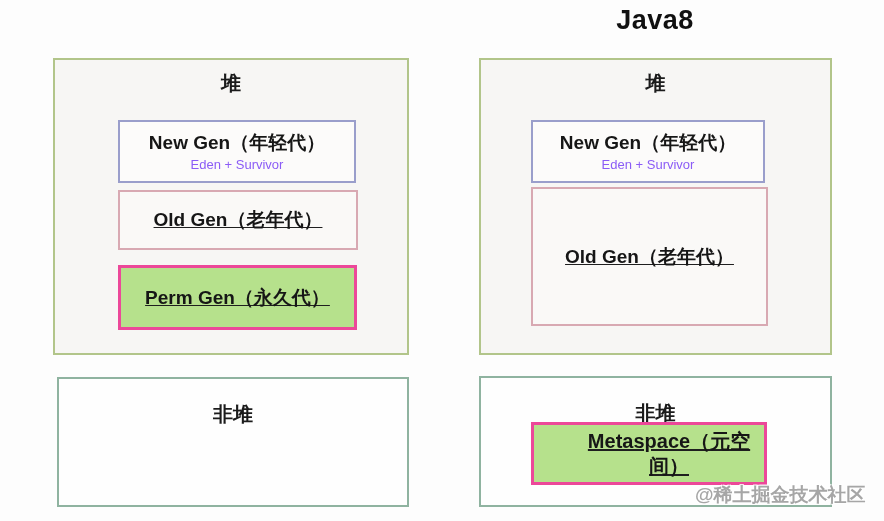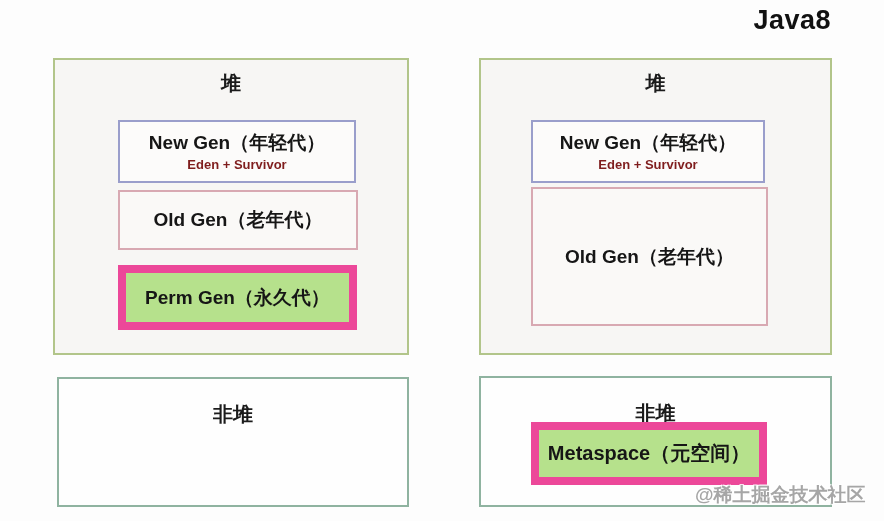--- a/index.html
+++ b/index.html
@@ -28,7 +28,7 @@
     letter-spacing: 0.5px;
   }
   .panel-title.left  { left: 53px;  width: 356px; }
-  .panel-title.right { left: 479px; width: 352px; text-align: right; }
+  .panel-title.right { left: 479px; width: 352px; }
 
   .heap-box {
     position: absolute;

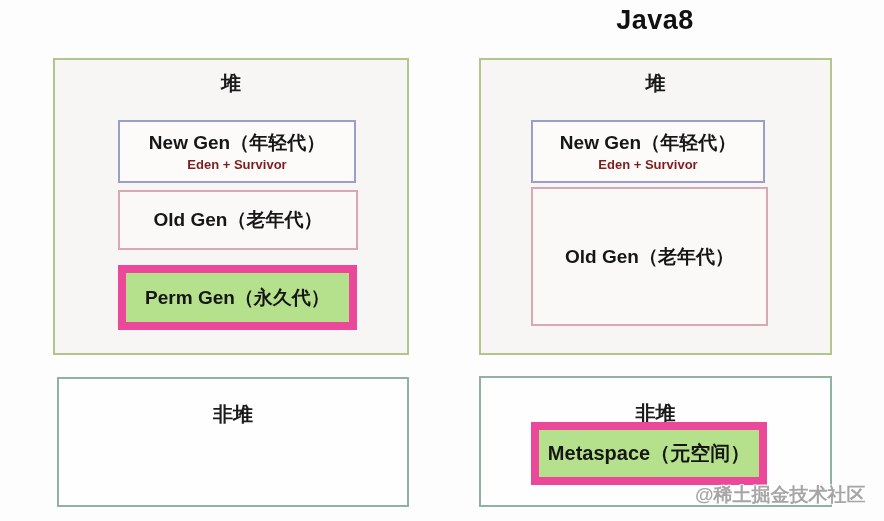--- a/index.html
+++ b/index.html
@@ -66,8 +66,8 @@
   }
   .inner-box .box-subtitle {
     font-size: 13px;
-    font-weight: bold;
-    color: #7f1d1d;
+    font-weight: normal;
+    color: #8b5cf6;
     margin-top: 2px;
   }
 

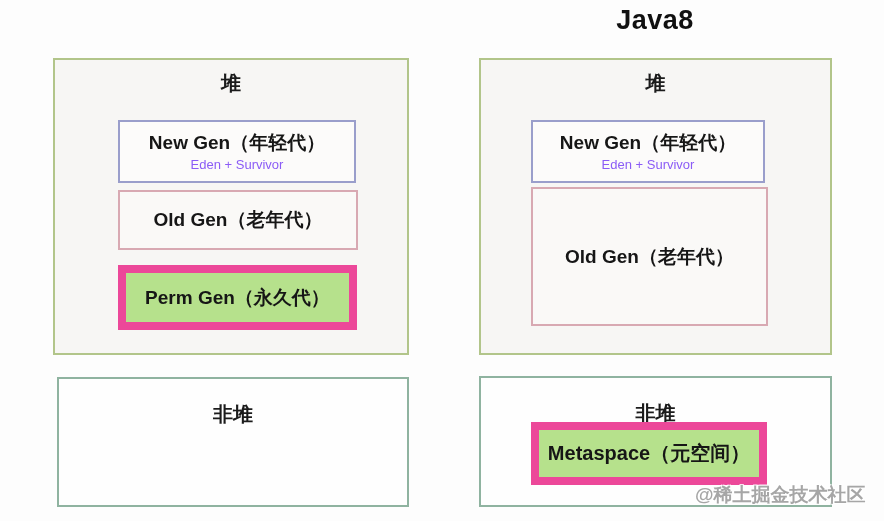--- a/index.html
+++ b/index.html
@@ -81,6 +81,7 @@
   .old-gen {
     border: 2px solid #d8a9b2;
     background: #faf9f7;
+    text-decoration: underline;
   }
   .heap-box.left  .old-gen { left: 63px; top: 130px; width: 240px; height: 60px; }
   .heap-box.right .old-gen { left: 50px; top: 127px; width: 237px; height: 139px; }

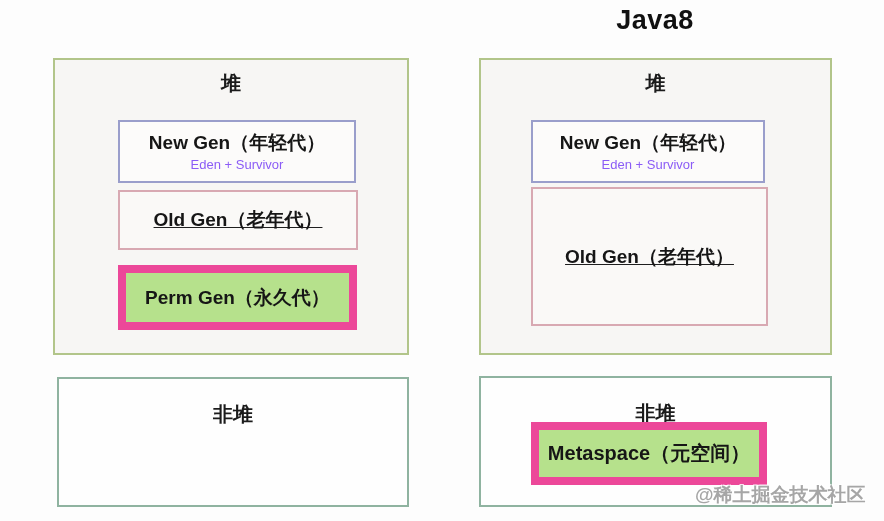--- a/index.html
+++ b/index.html
@@ -87,8 +87,9 @@
   .heap-box.right .old-gen { left: 50px; top: 127px; width: 237px; height: 139px; }
 
   .green-fill-box {
-    border: 8px solid #ec4899;
+    border: 3px solid #ec4899;
     background: #b6e18c;
+    text-decoration: underline;
   }
   .heap-box.left .perm-gen { left: 63px; top: 205px; width: 239px; height: 65px; }
 

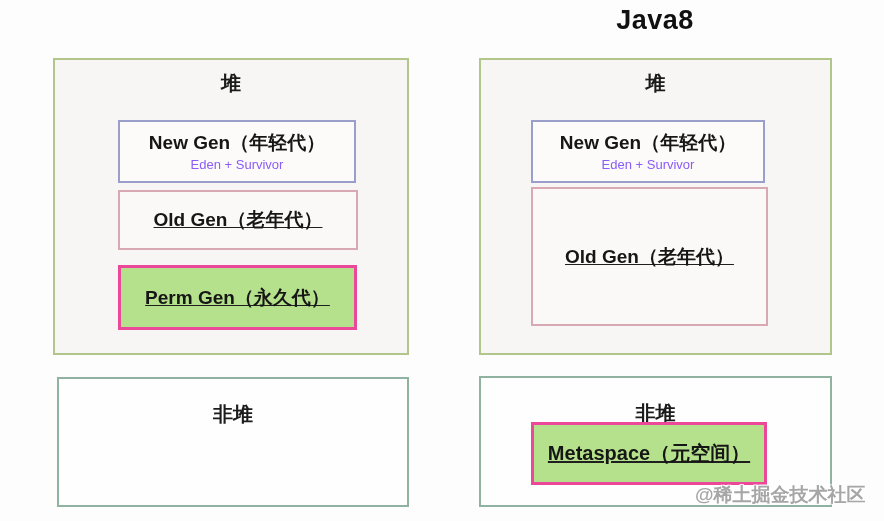--- a/index.html
+++ b/index.html
@@ -104,7 +104,7 @@
   .non-heap-box .region-label { margin-top: 22px; }
 
   .non-heap-box.right .metaspace {
-    left: 50px; top: 44px; width: 236px; height: 63px;
+    left: 50px; top: 44px; width: 236px; height: 63px; padding-left: 40px;
   }
   .metaspace .box-title { font-size: 20px; }
 

